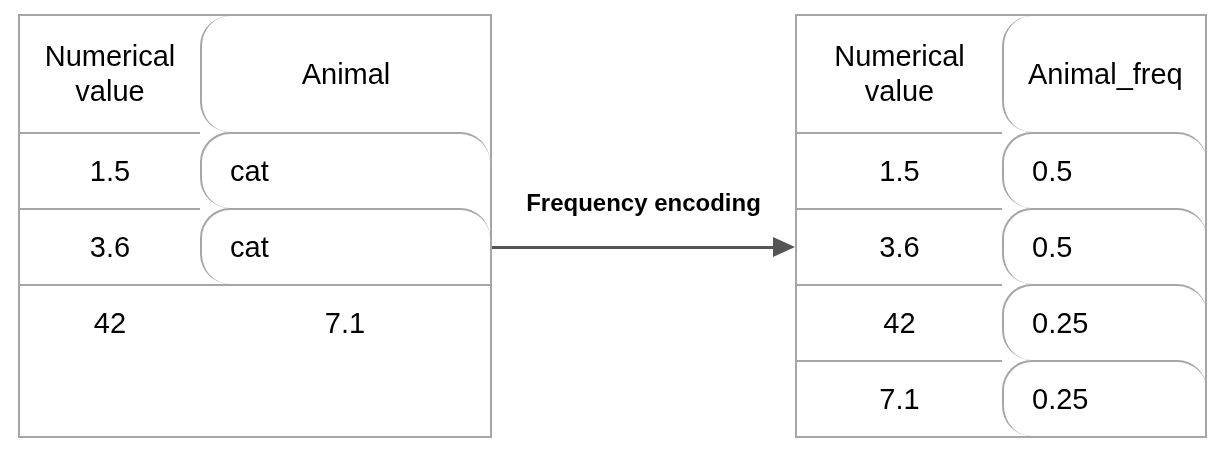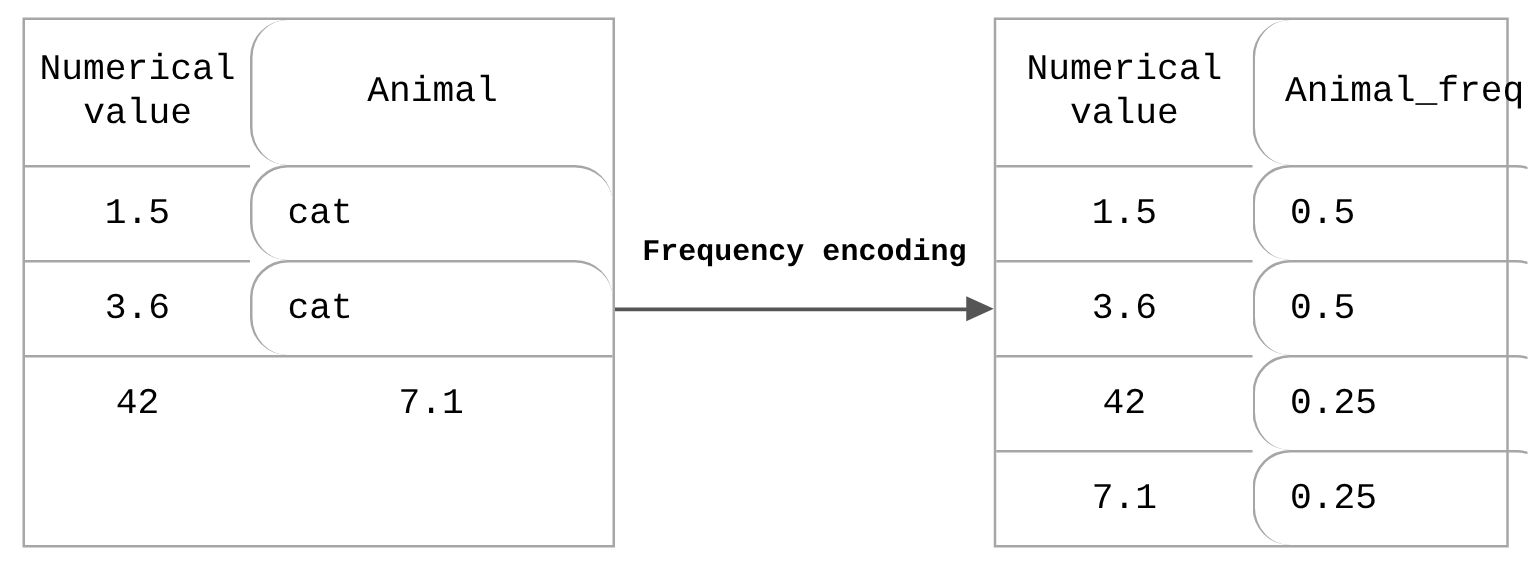--- a/index.html
+++ b/index.html
@@ -17,7 +17,7 @@
     overflow: hidden;
     position: relative;
   }
-  .stage { position: absolute; left: 0; top: 0; width: 1150px; height: 462px; font-family: Liberation Mono, monospace; }
+  .stage { position: absolute; left: 0; top: 0; width: 1150px; height: 462px; }
 
   .dtable {
     position: absolute;

